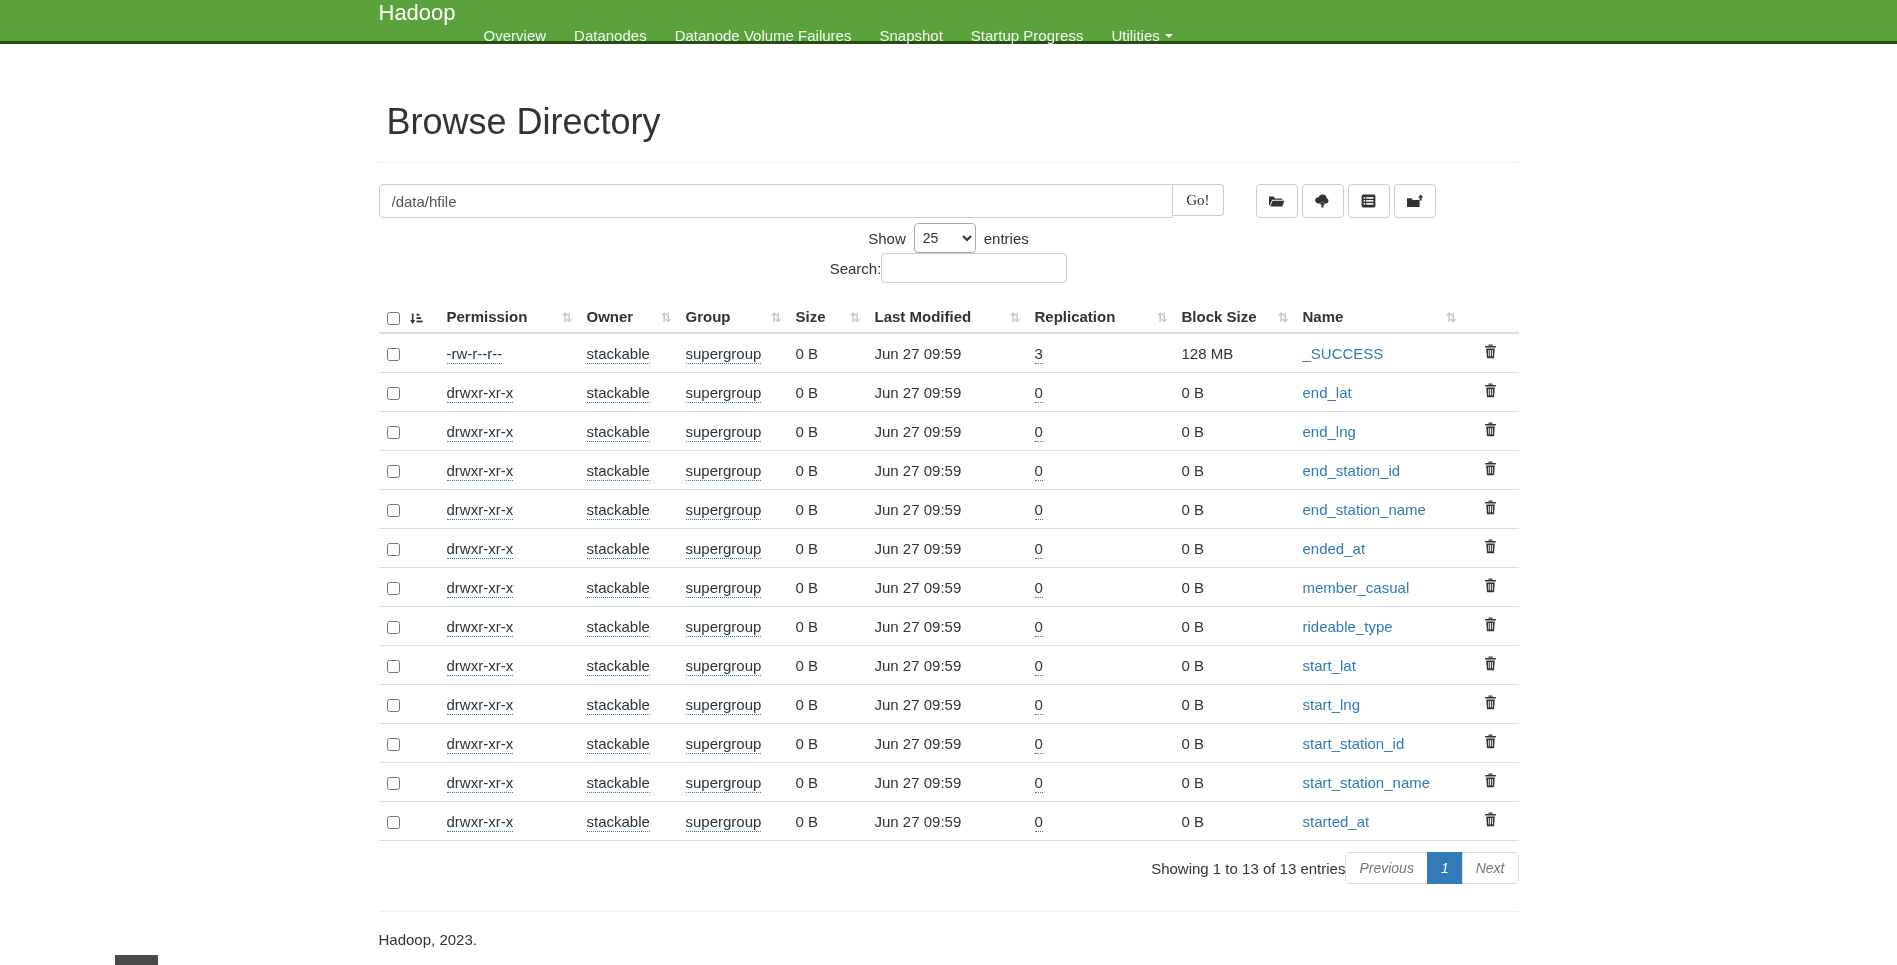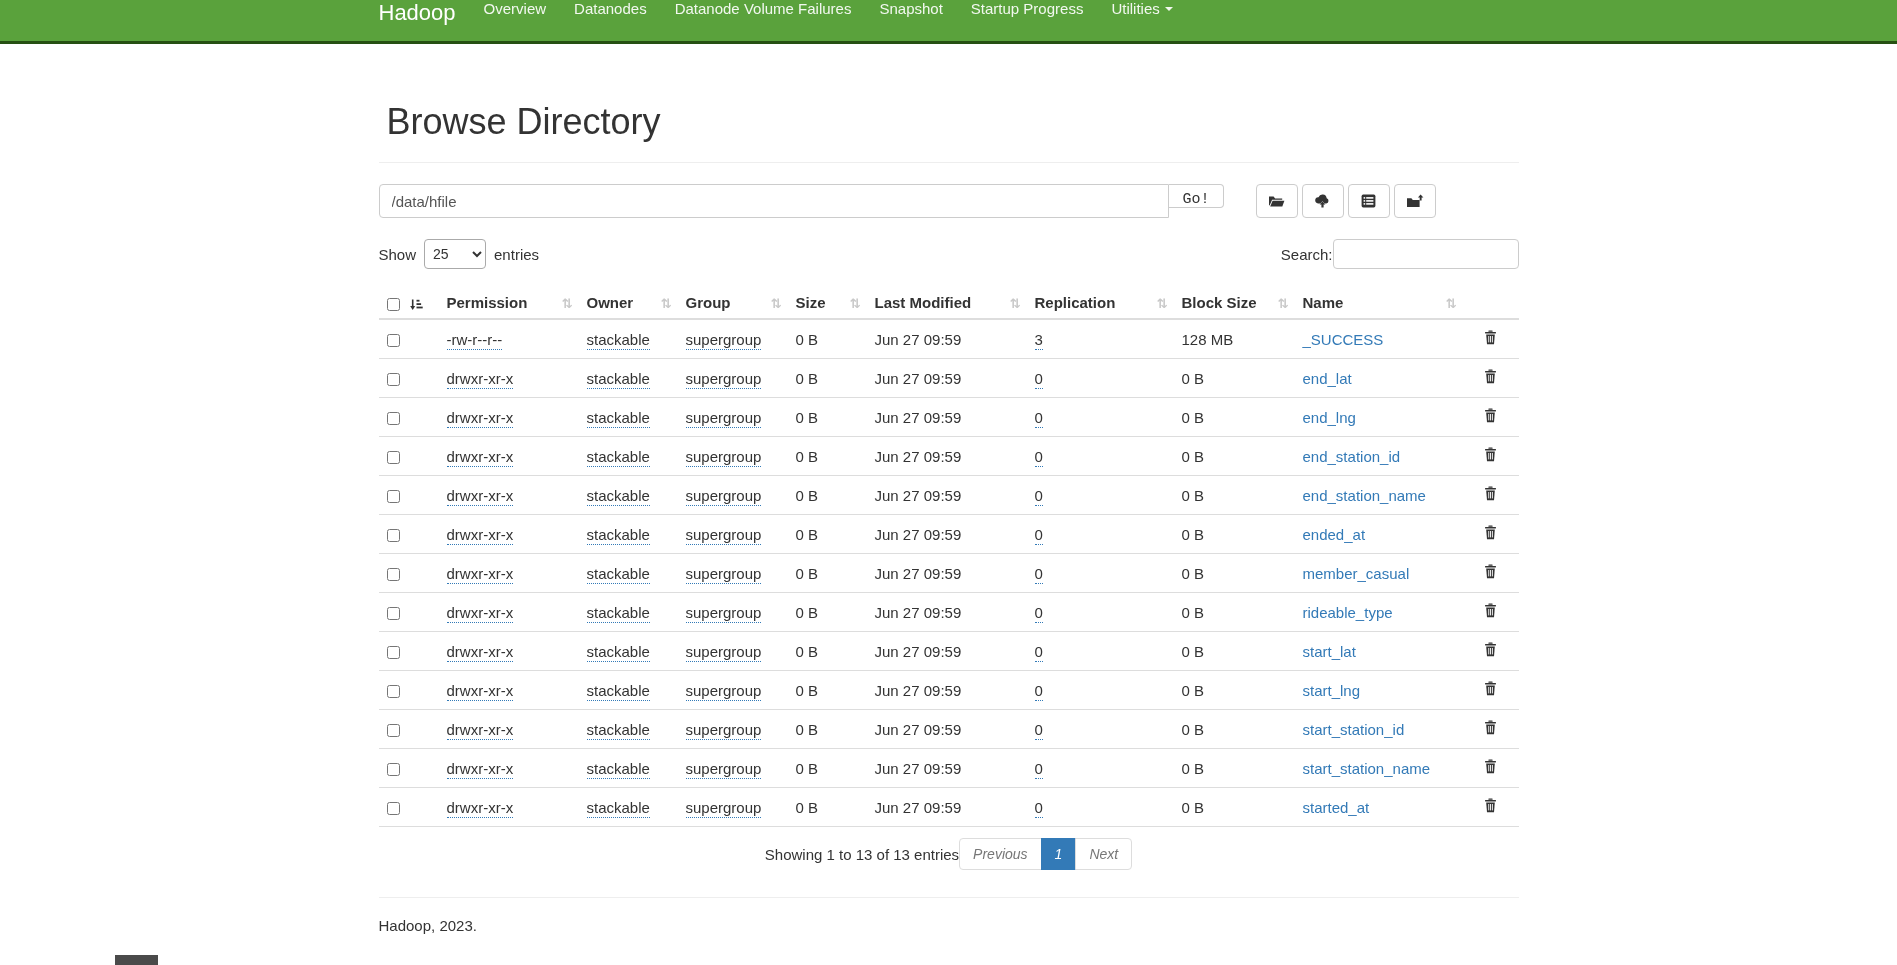--- a/index.html
+++ b/index.html
@@ -24,7 +24,7 @@
     padding:0 14px 0 0;text-decoration:none;cursor:pointer;
   }
   .nav-links{list-style:none;display:flex;margin:0;padding:0;}
-  .nav-links li{display:flex;}
+  .nav-links li{display:flex;margin-top:27px;}
   .nav-links a{
     color:rgba(255,255,255,.92);text-decoration:none;font-size:15px;
     display:flex;align-items:center;padding:0 14px;cursor:pointer;

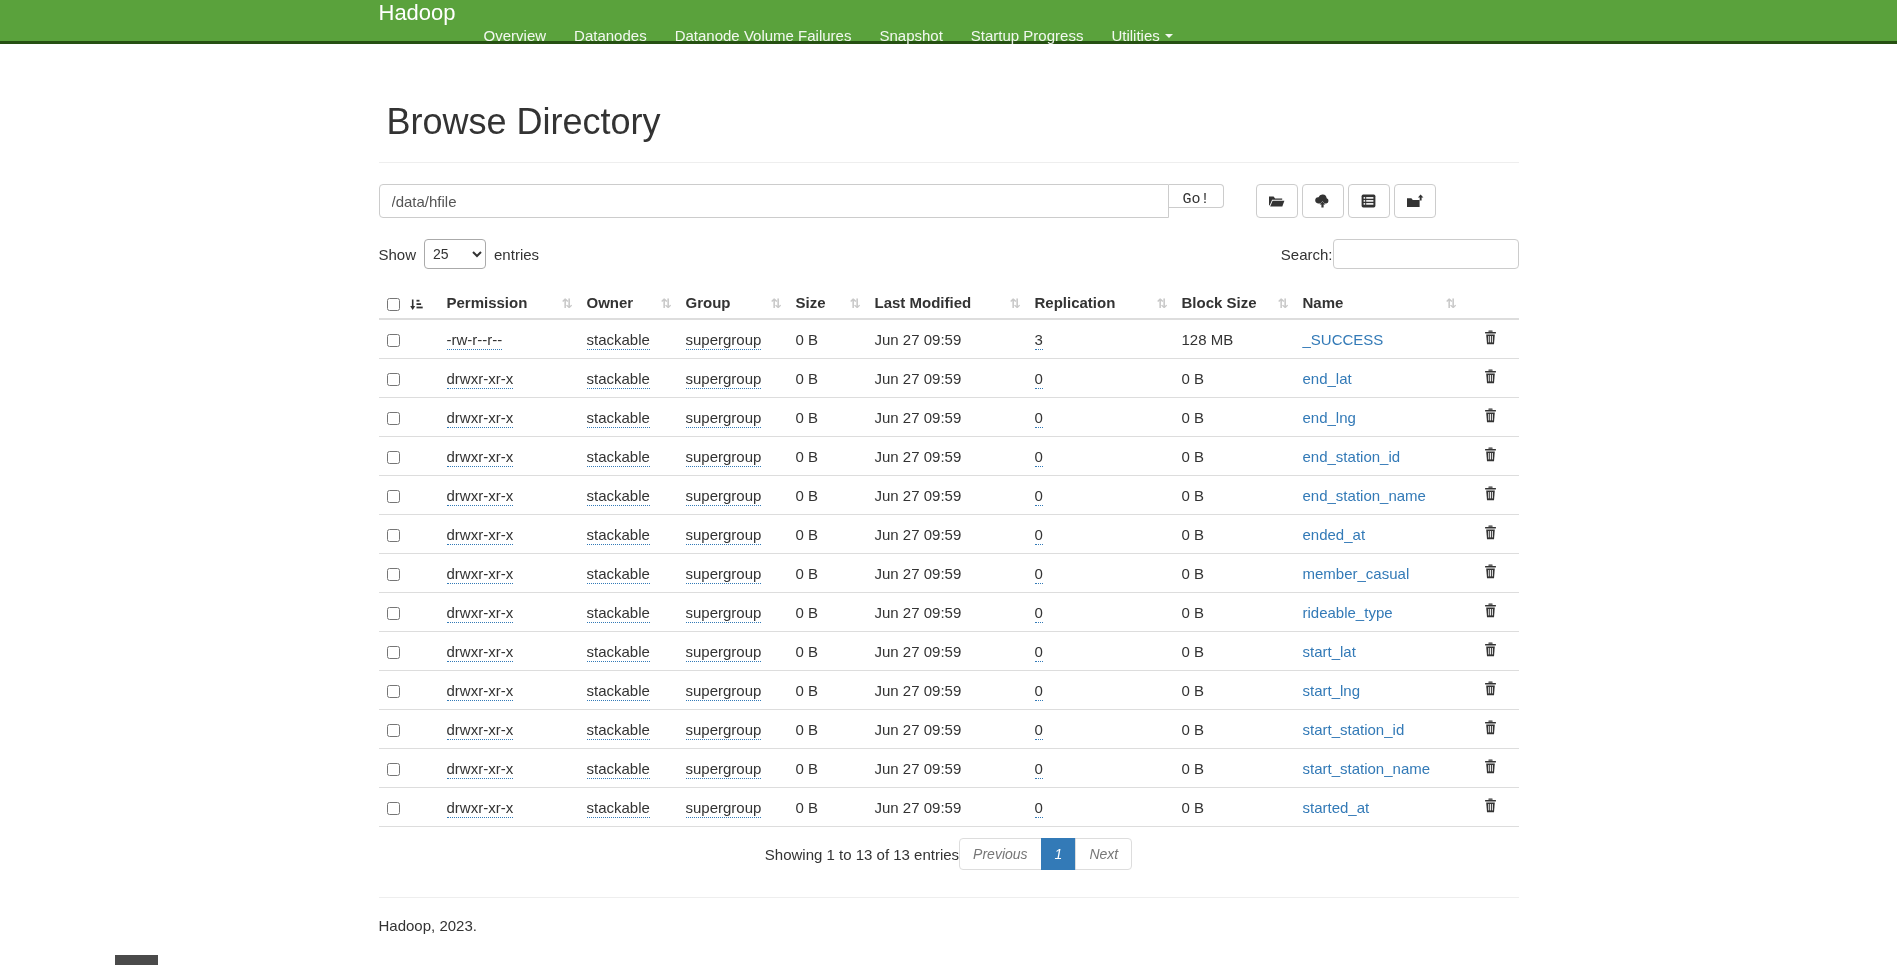--- a/index.html
+++ b/index.html
@@ -47,9 +47,9 @@
     font-family:inherit;
   }
   .go-btn{
-    height:24px;border:1px solid #ccc;border-left:none;background:#fff;
+    height:32px;border:1px solid #ccc;border-left:none;background:#fff;
     border-radius:0 4px 4px 0;padding:6px 13px;font-size:15px;color:var(--text);
-    cursor:pointer;font-family:Liberation Mono, monospace;
+    cursor:pointer;font-family:Liberation Serif, serif;
   }
   .icon-btns{display:flex;margin-left:32px;gap:4px;}
   .icon-btn{

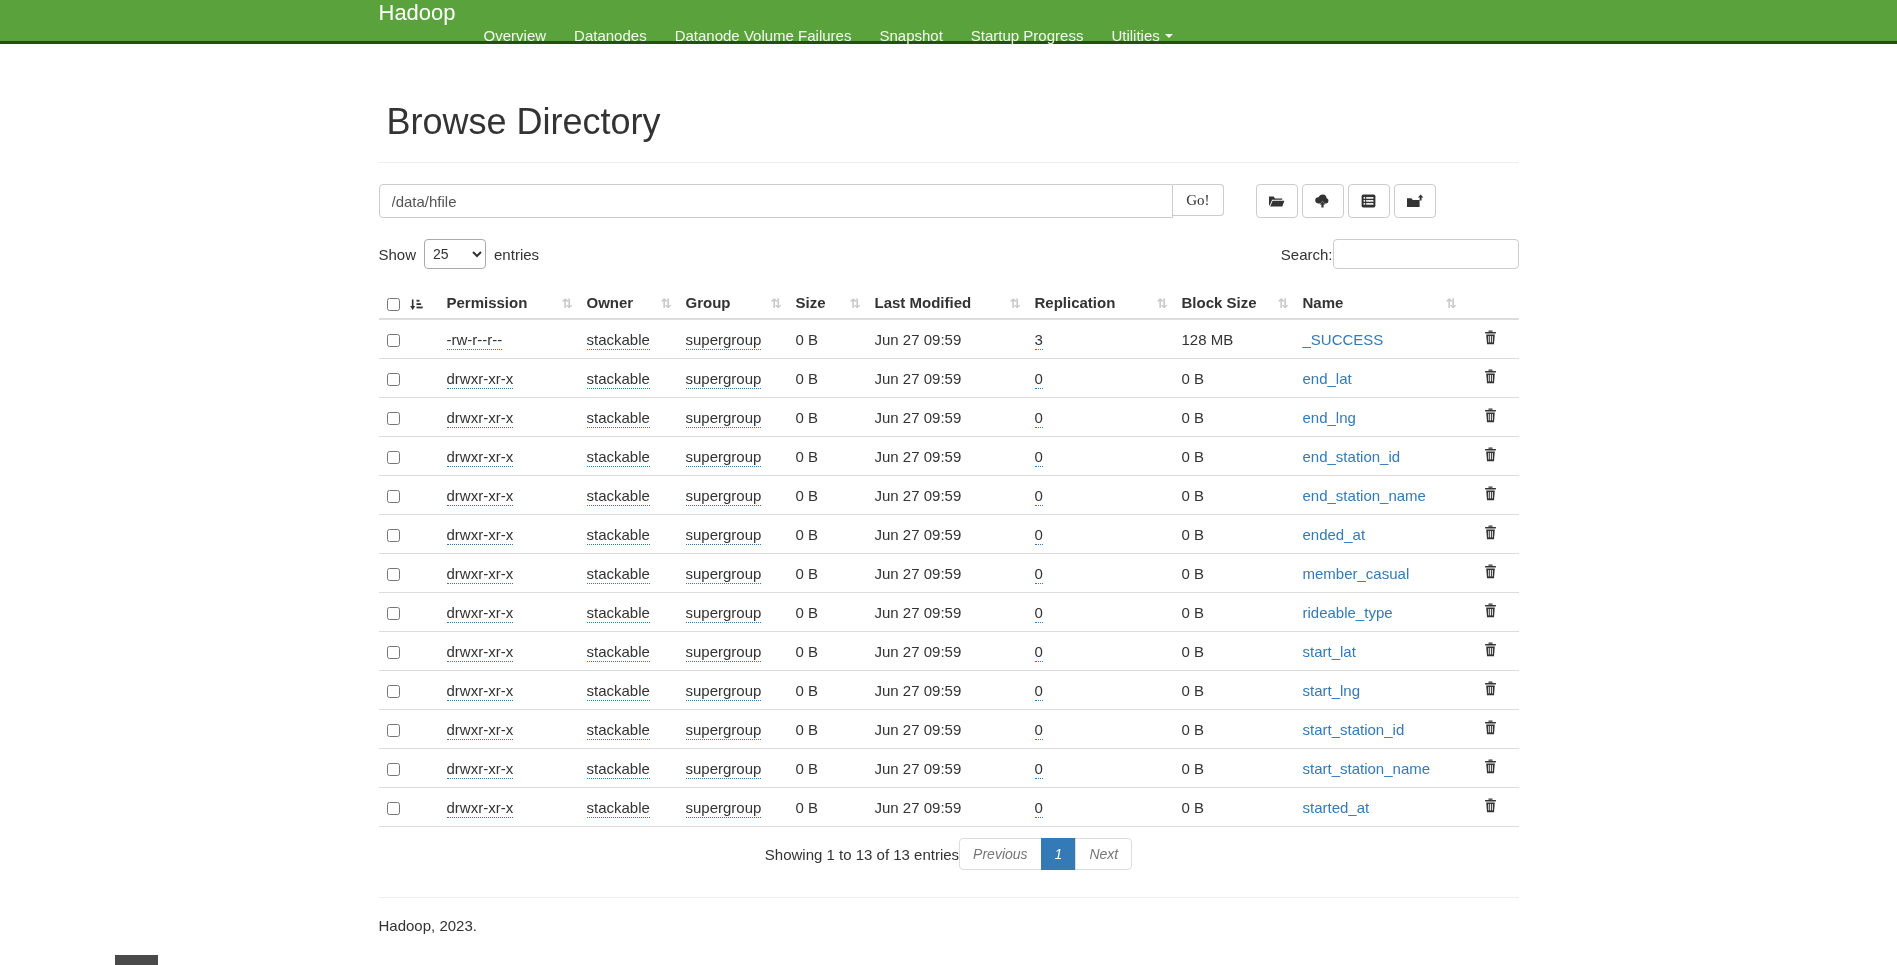--- a/index.html
+++ b/index.html
@@ -58,7 +58,7 @@
   }
   .icon-btn svg{display:block;}
   
-  .controls-row{display:flex;justify-content:space-between;align-items:center;margin-top:21px;}
+  .controls-row{display:flex;justify-content:space-between;align-items:center;margin-top:5px;flex-direction:column;}
   .show-entries{display:flex;align-items:center;gap:8px;}
   .len-select{
     height:30px;width:62px;border:1px solid #aaa;border-radius:4px;

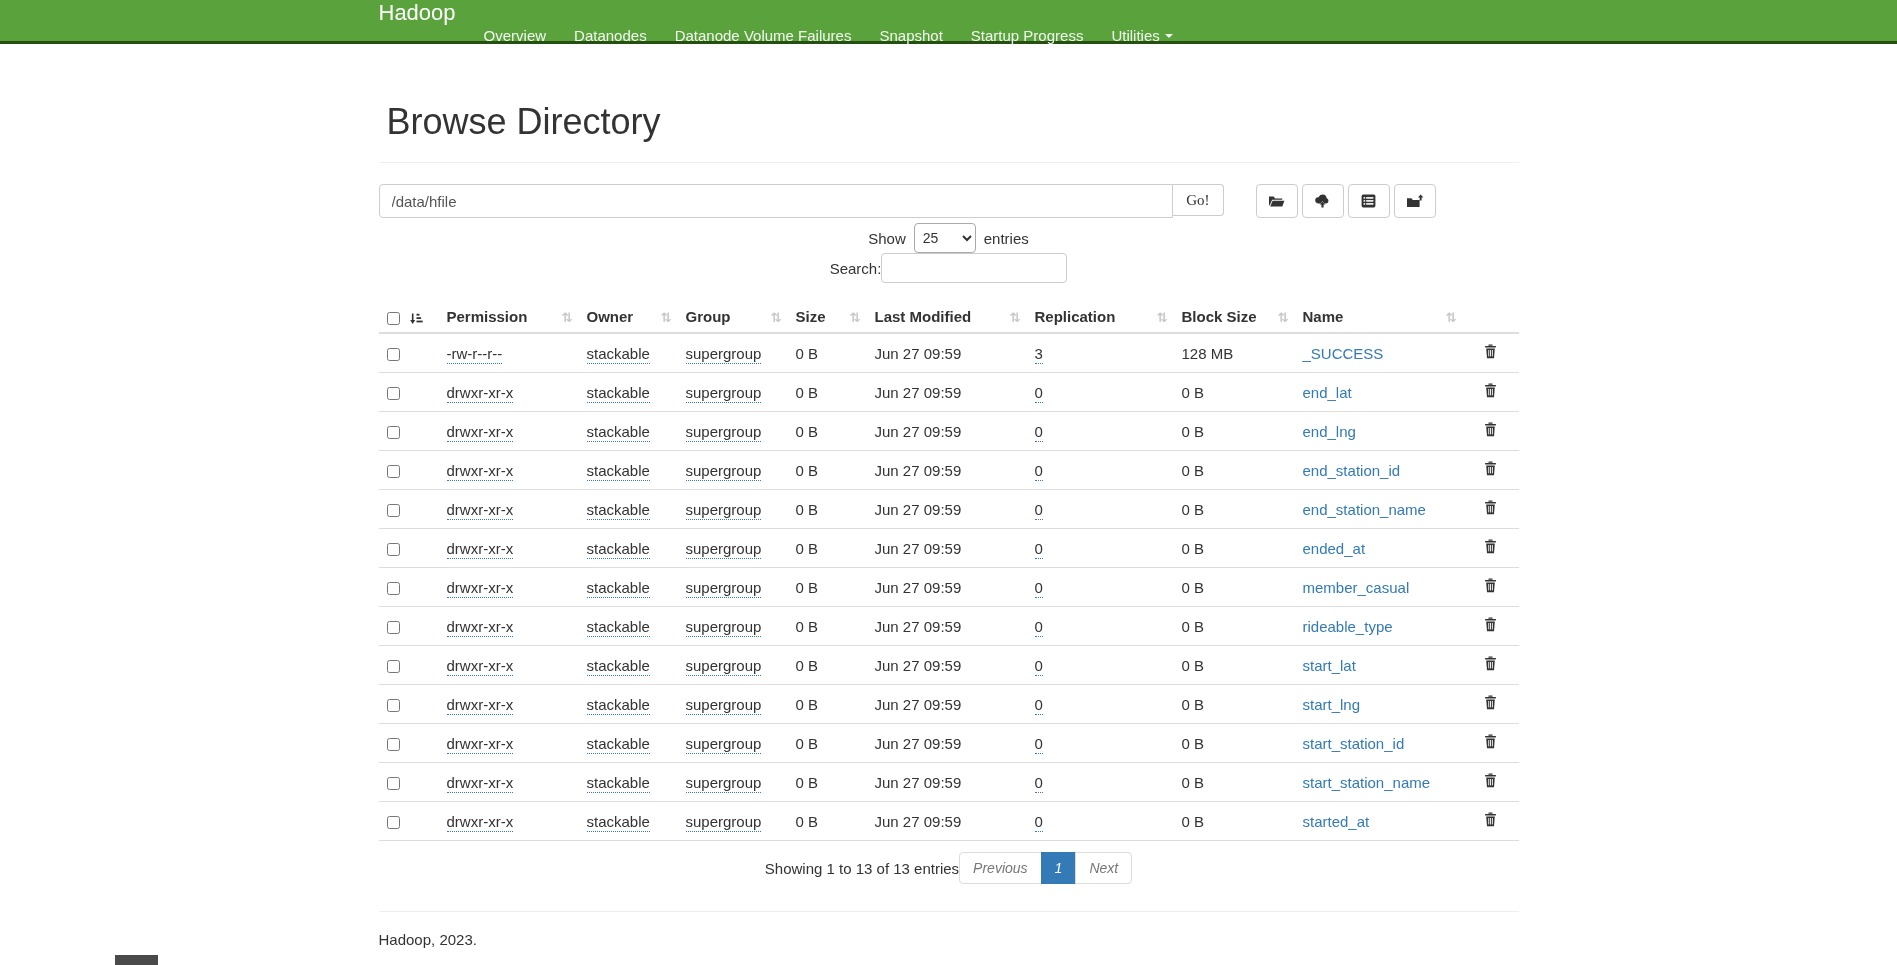--- a/index.html
+++ b/index.html
@@ -93,7 +93,7 @@
   .col-trash{text-align:center;}
   .trash{cursor:pointer;display:inline-block;}
   
-  .table-footer{display:flex;justify-content:center;align-items:center;margin-top:11px;}
+  .table-footer{display:flex;justify-content:flex-end;align-items:center;margin-top:11px;}
   .dt-info{font-size:15px;color:var(--text);}
   .pagination{display:flex;list-style:none;margin:0;padding:0;font-style:italic;}
   .pagination li{

